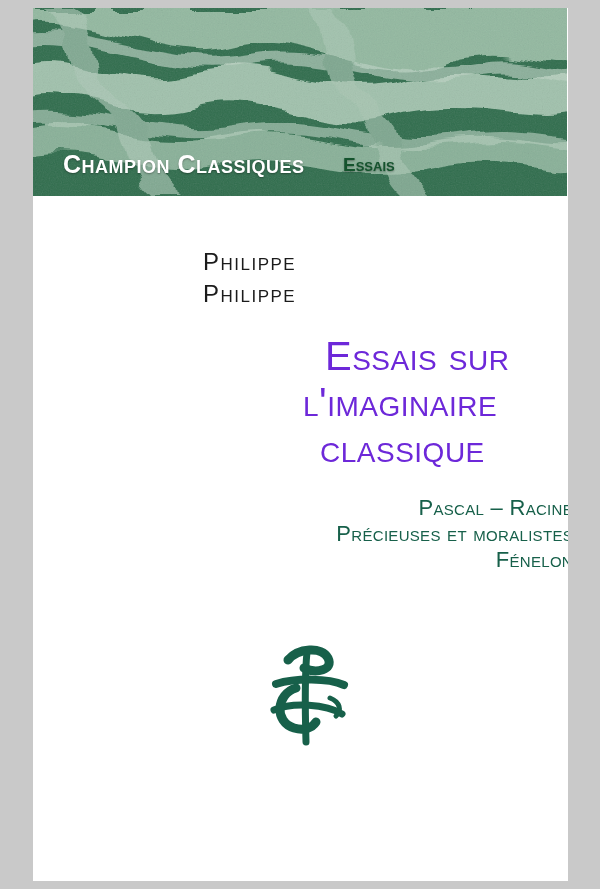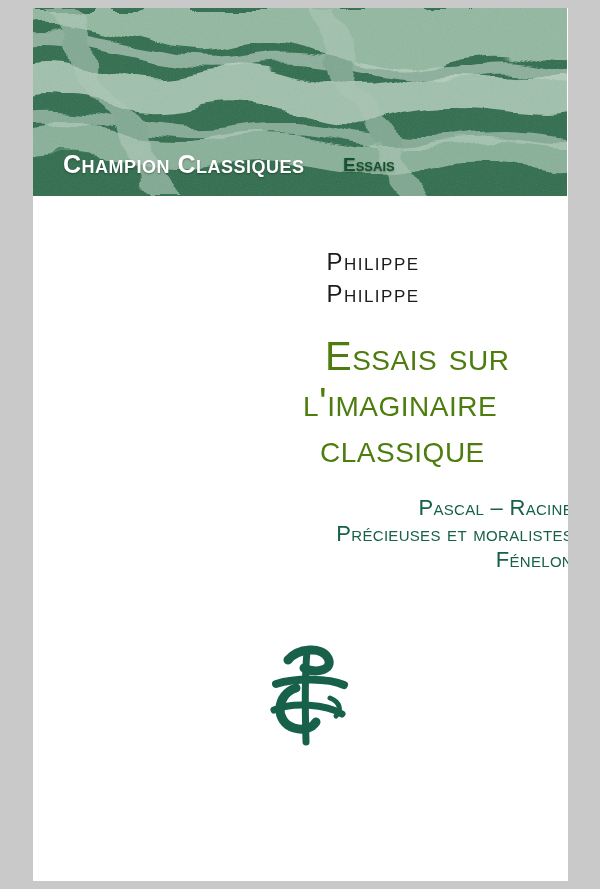--- a/index.html
+++ b/index.html
@@ -83,7 +83,6 @@
     line-height: 32px;
     letter-spacing: 1.5px;
     font-variant: small-caps;
-    text-align: center;
   }
   .author div { white-space: nowrap; }
 

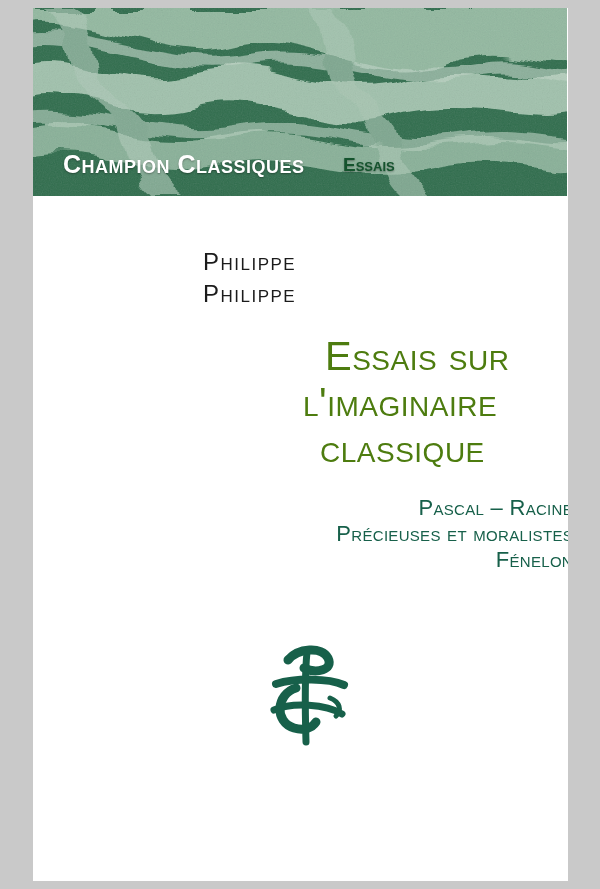--- a/index.html
+++ b/index.html
@@ -92,7 +92,7 @@
     left: 150px;
     top: 325px;
     width: 370px;
-    color: #4d7c0f;
+    color: #6d28d9;
     font-family: "Liberation Sans", sans-serif;
     font-size: 40px;
     line-height: 46px;

